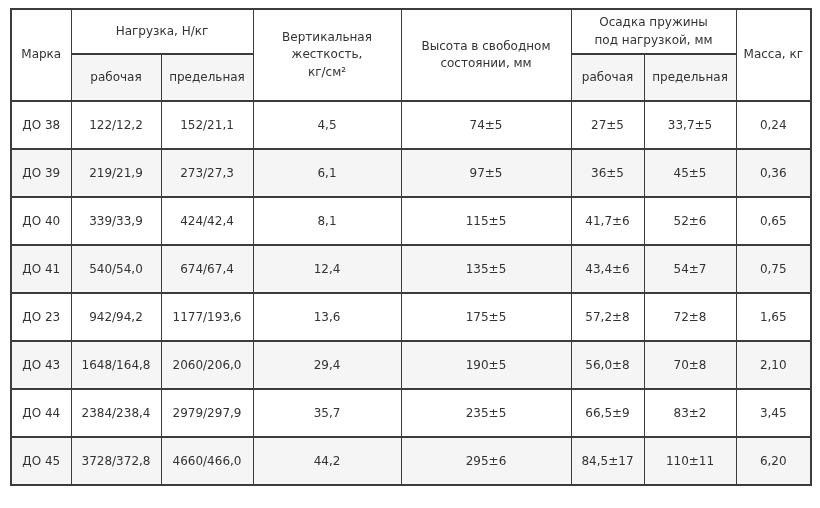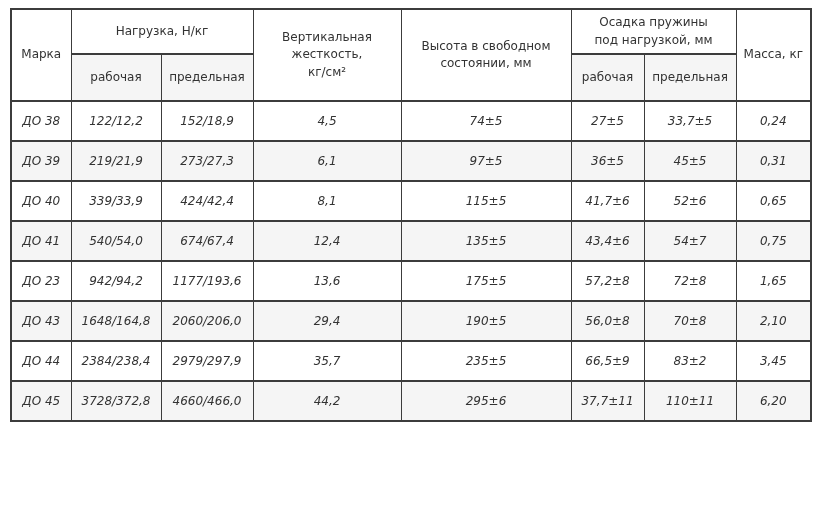--- a/index.html
+++ b/index.html
@@ -39,7 +39,7 @@
   thead th { white-space: pre-line; line-height: 1.45; }
   thead tr.top-row th { height: 45px; }
   thead tr.sub-row th { height: 47px; background: #f5f5f5; }
-  tbody tr { height: 40px; font-style: italic; }
+  tbody tr { height: 48px; }
   tbody tr:nth-child(even) td { background: #f5f5f5; }
 </style>
 </head>

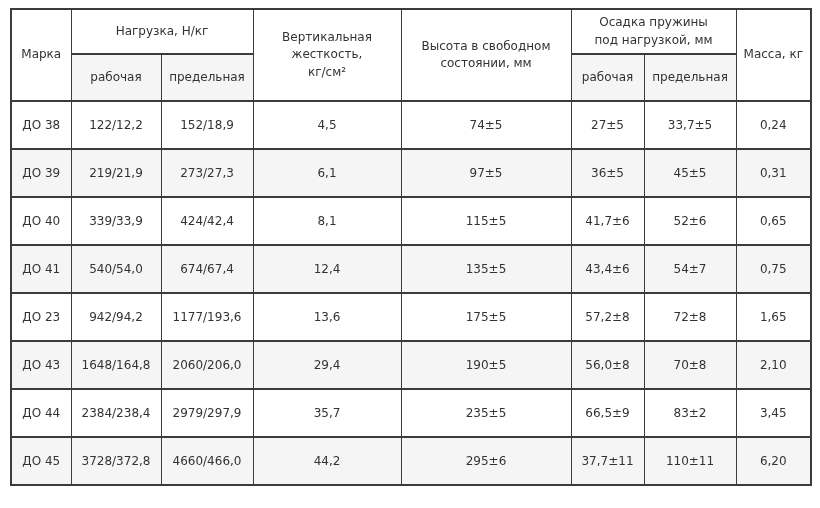--- a/index.html
+++ b/index.html
@@ -81,7 +81,7 @@
       <tr>
         <td>ДО 38</td>
         <td>122/12,2</td>
-        <td>152/18,9</td>
+        <td>152/21,1</td>
         <td>4,5</td>
         <td>74±5</td>
         <td>27±5</td>

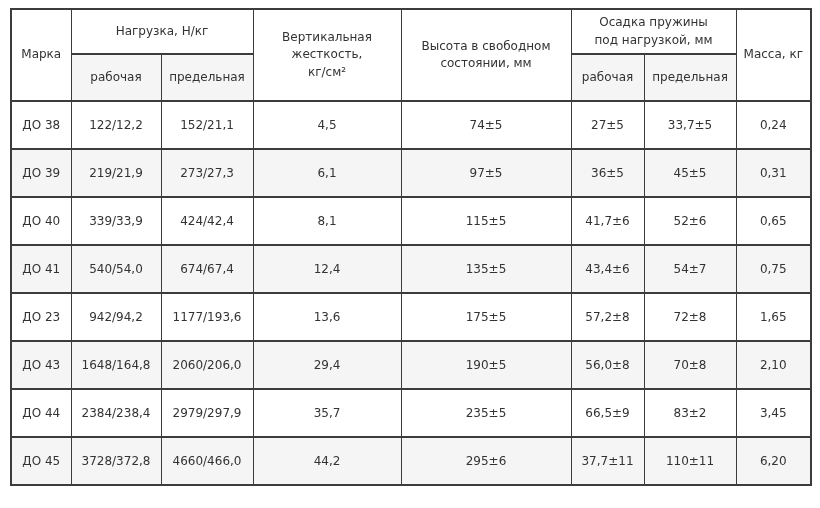--- a/index.html
+++ b/index.html
@@ -96,7 +96,7 @@
         <td>97±5</td>
         <td>36±5</td>
         <td>45±5</td>
-        <td>0,31</td>
+        <td>0,36</td>
       </tr>
       <tr>
         <td>ДО 40</td>

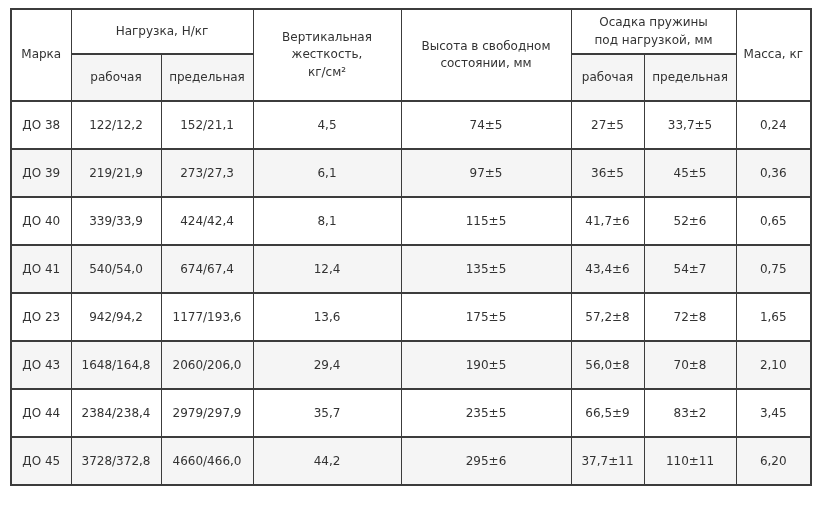--- a/index.html
+++ b/index.html
@@ -154,7 +154,7 @@
         <td>4660/466,0</td>
         <td>44,2</td>
         <td>295±6</td>
-        <td>37,7±11</td>
+        <td>84,5±17</td>
         <td>110±11</td>
         <td>6,20</td>
       </tr>

